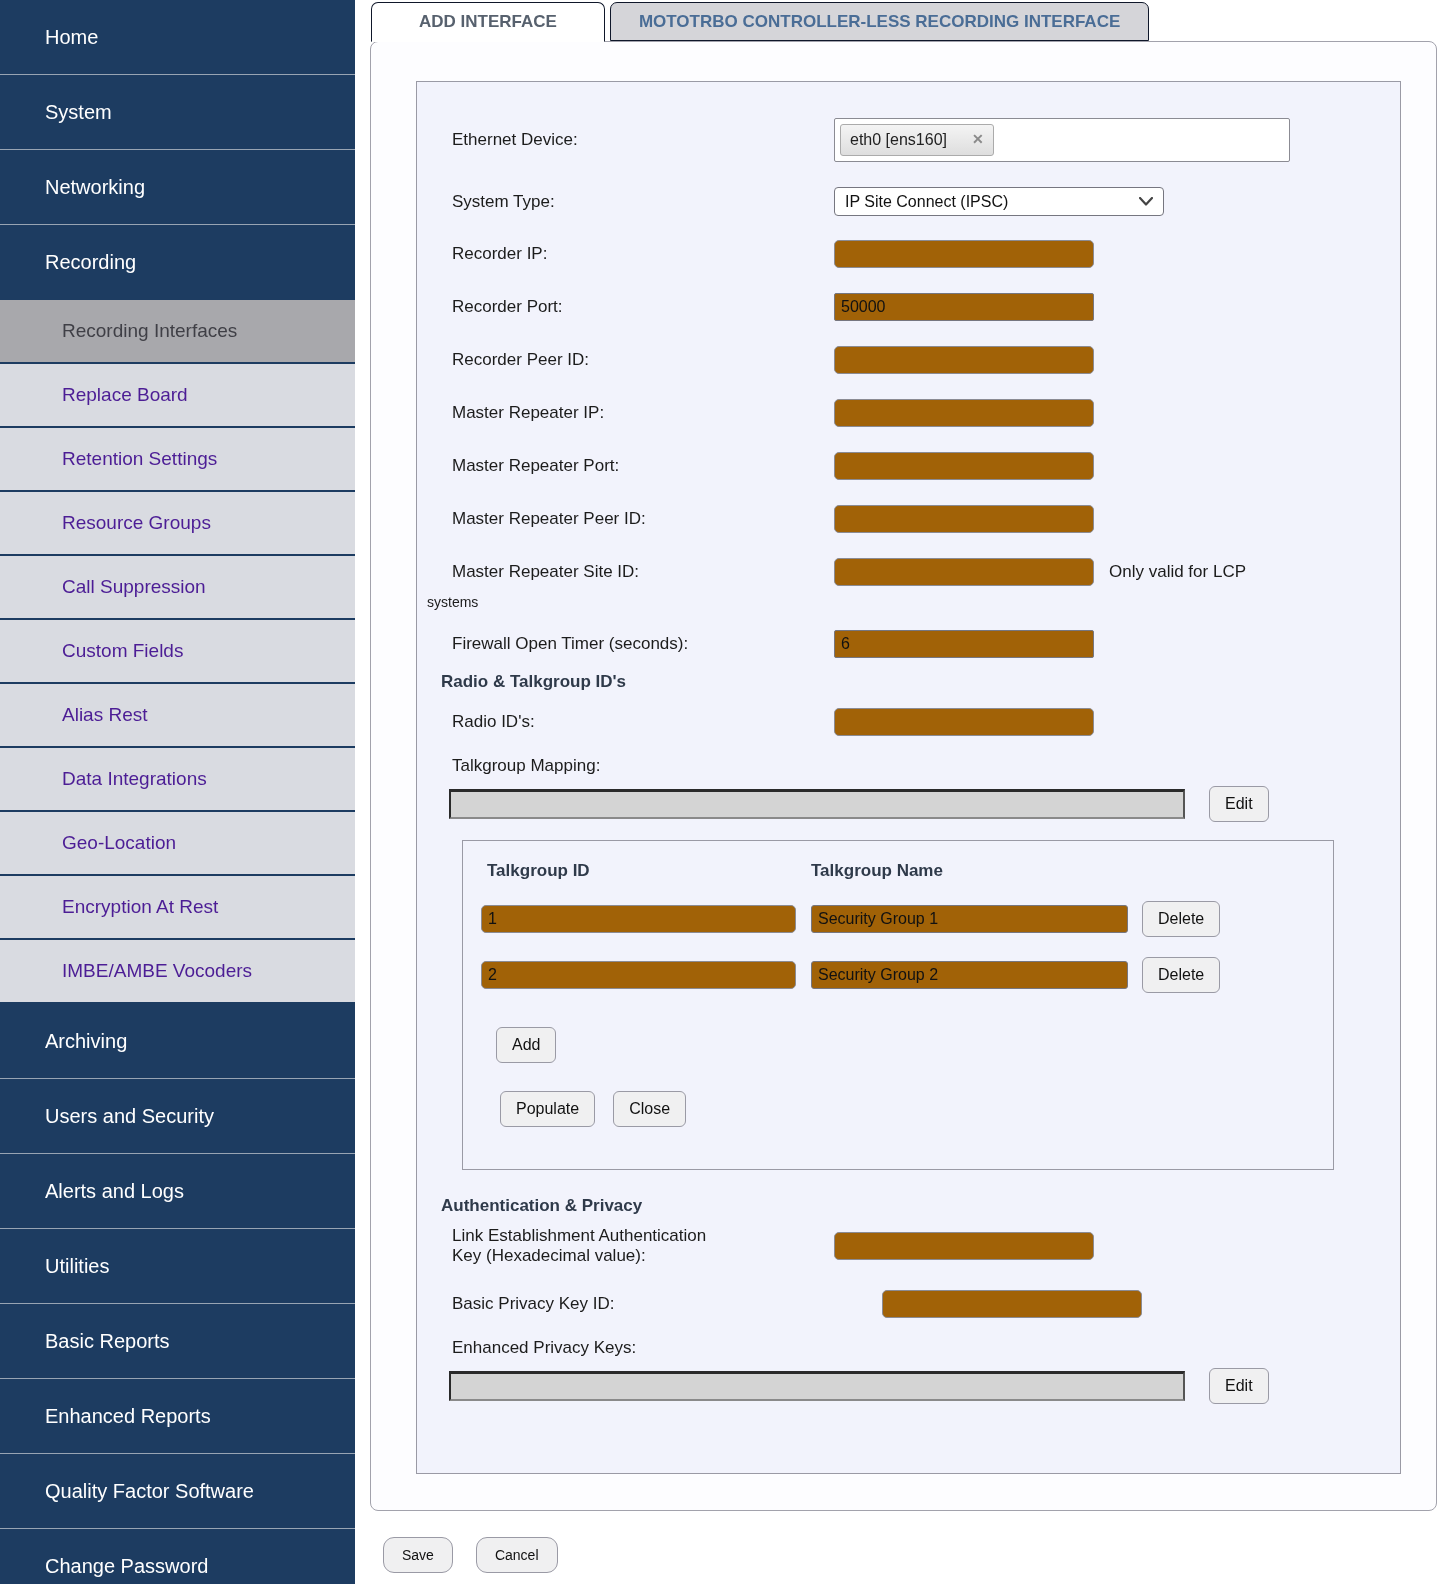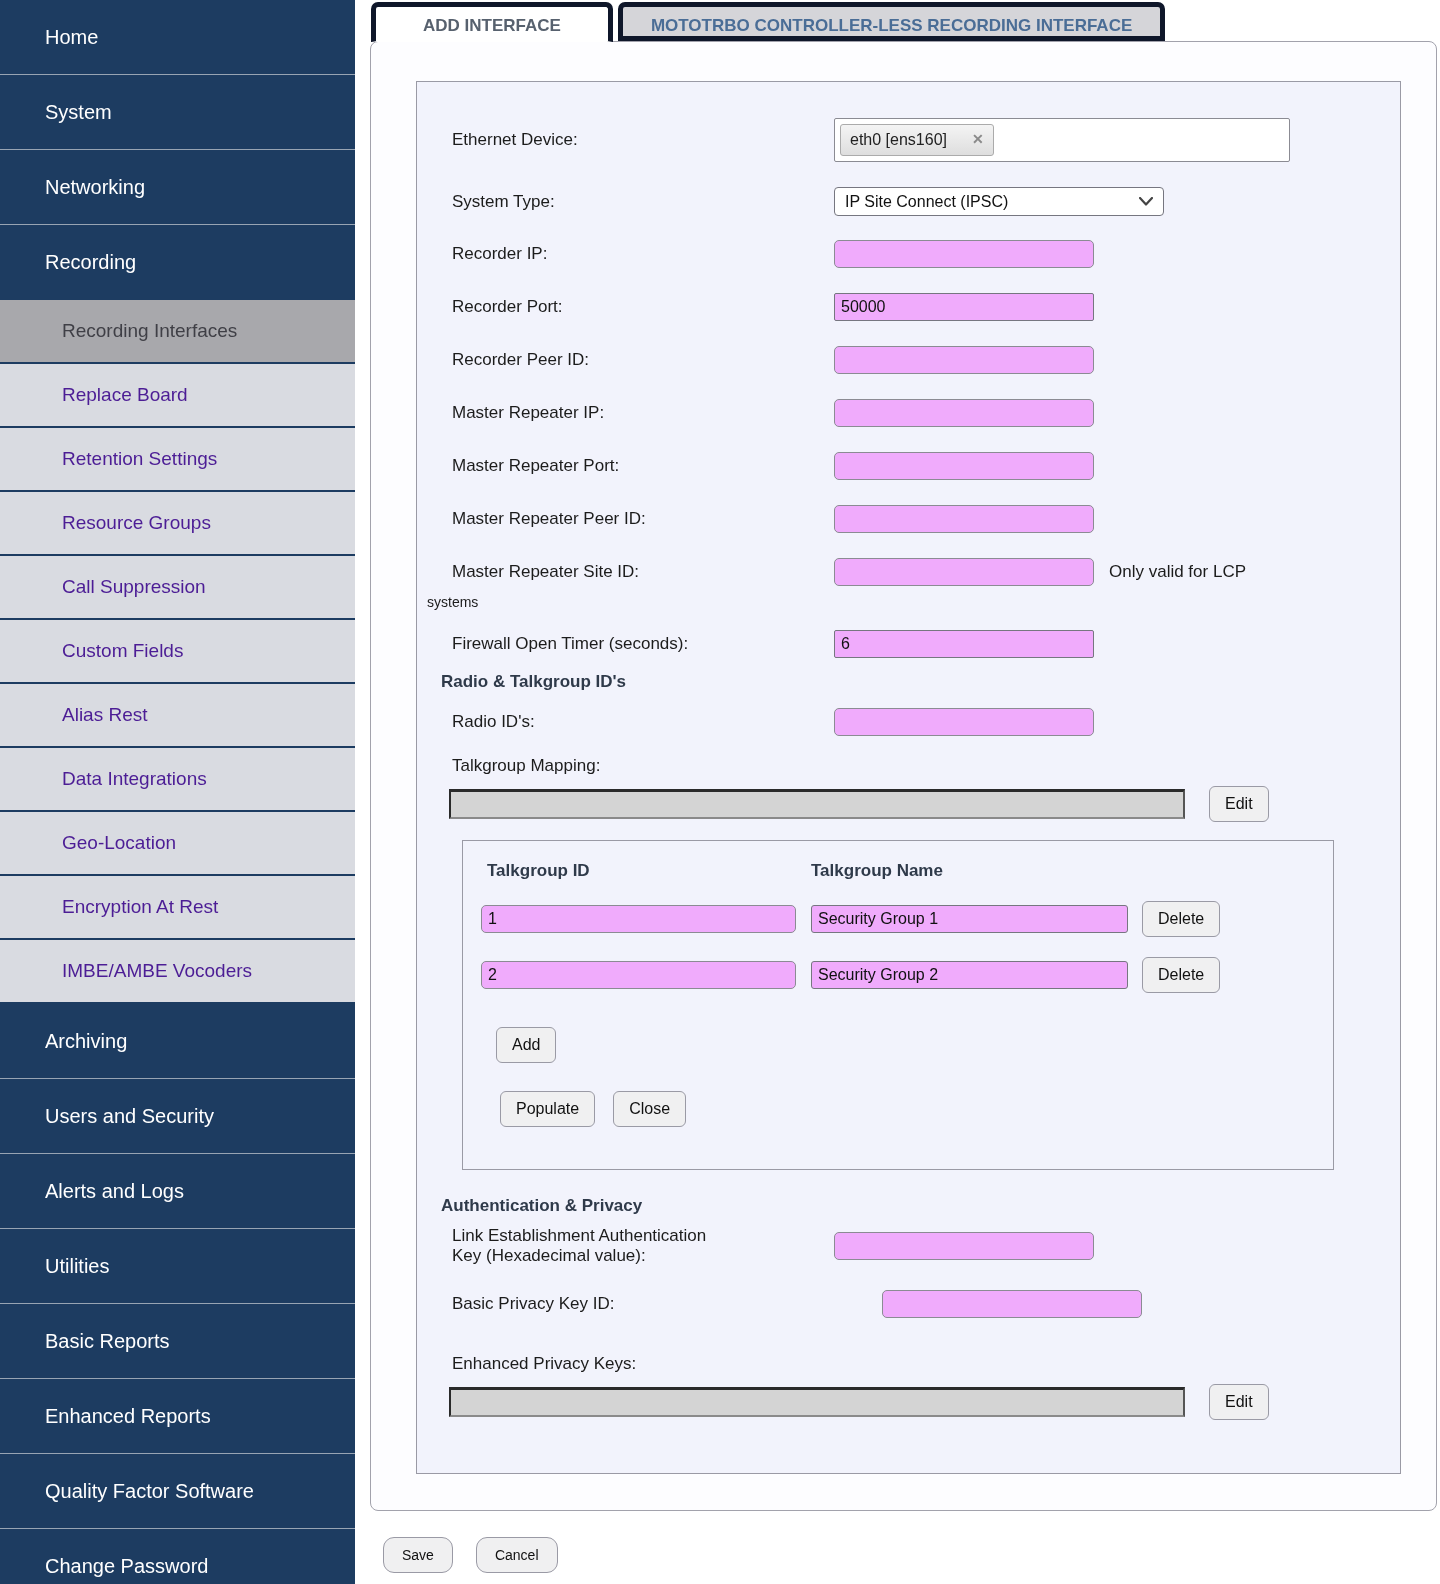--- a/index.html
+++ b/index.html
@@ -23,7 +23,7 @@
   .tabbar { display:flex; gap:5px; align-items:flex-end; padding-left:16px;
     margin-top:2px; position:relative; z-index:2; }
   .tab { height:39px; line-height:37px; padding:0 28px; font-size:17px; font-weight:bold;
-    border:5px solid #0f172a; border-radius:7px 7px 0 0; cursor:pointer; white-space:nowrap; }
+    border:1px solid #0f172a; border-radius:7px 7px 0 0; cursor:pointer; white-space:nowrap; }
   .tab.active { background:#fff; color:#57616e; padding:0 47px; height:40px;
     border-bottom:1px solid #fff; margin-bottom:-1px; }
   .tab.inactive { background:#d5d5d9; color:#4a6d96; }

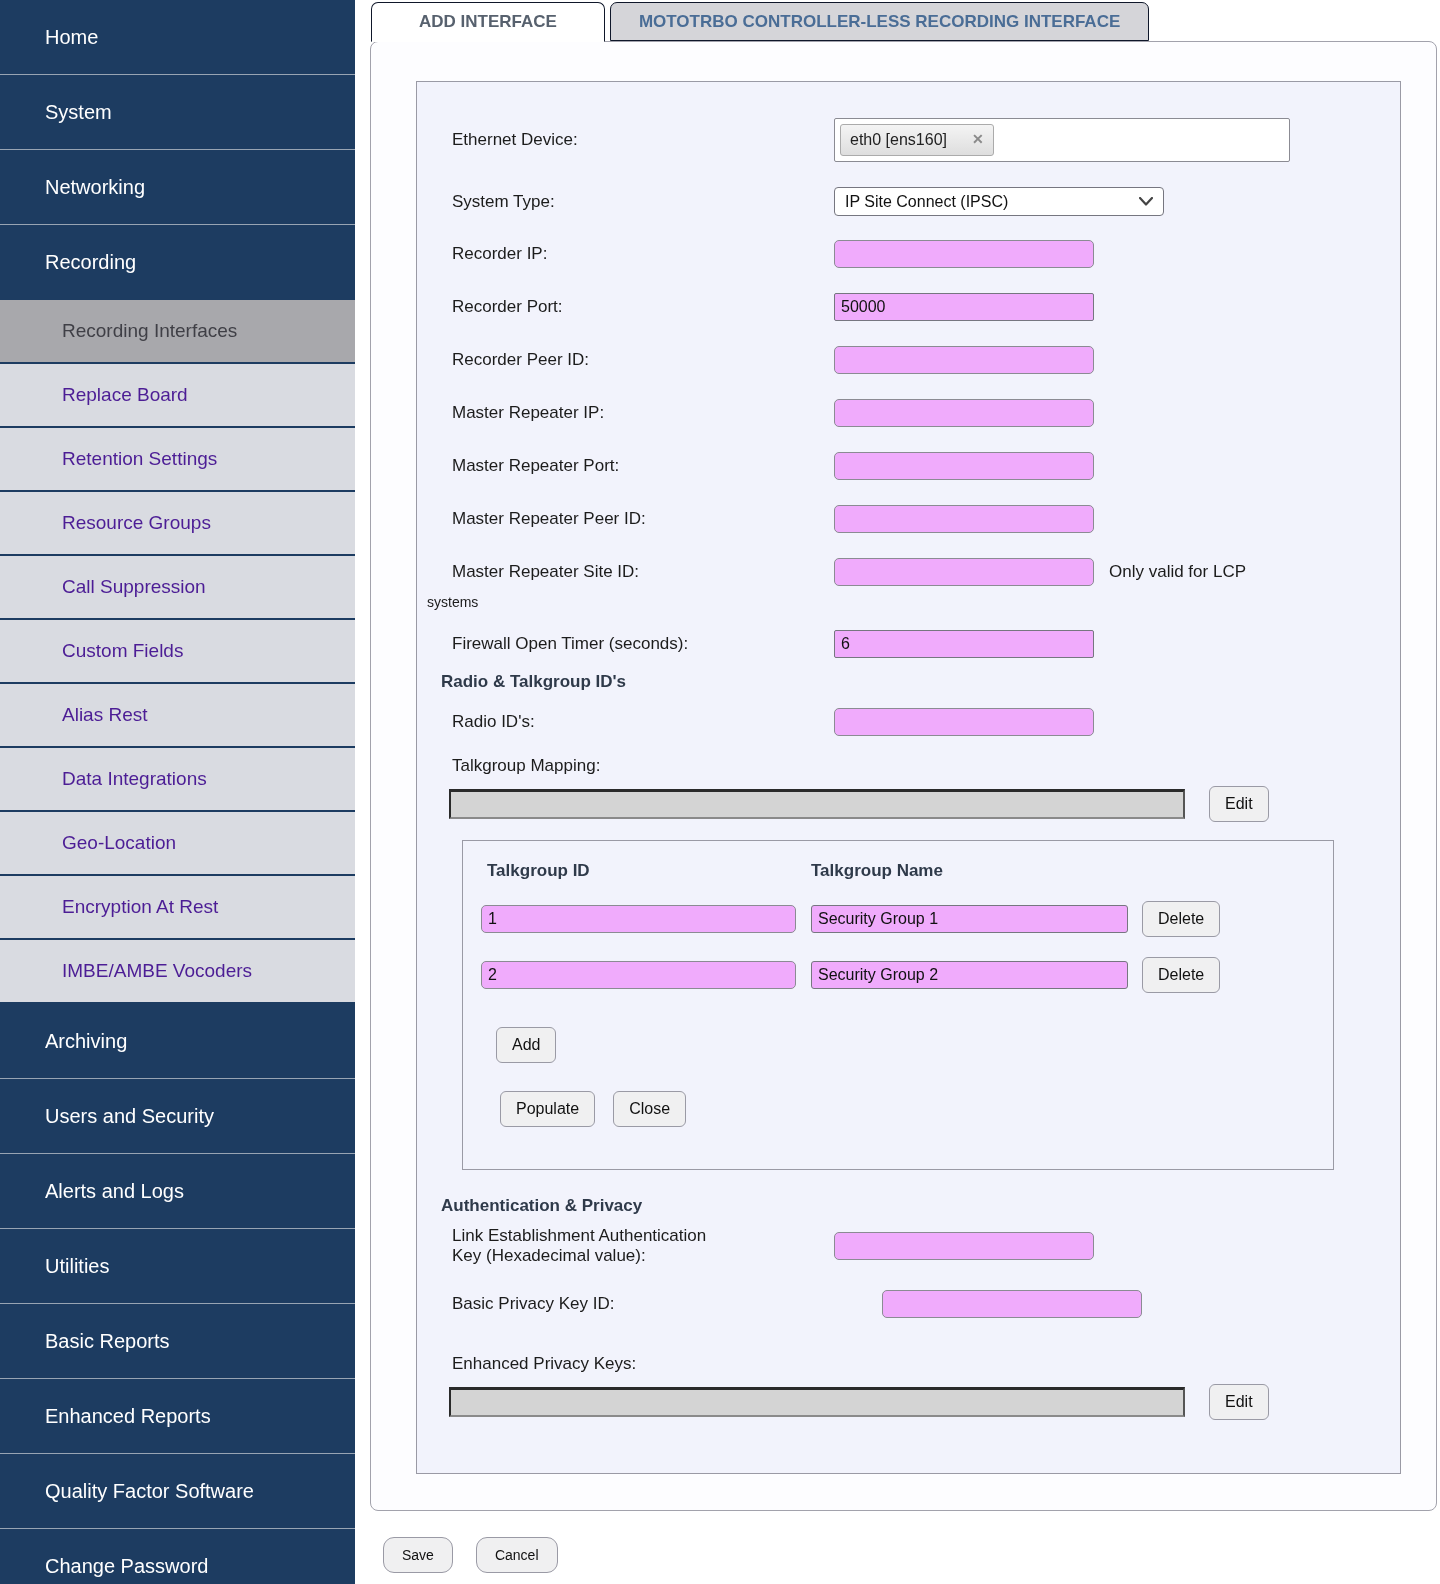--- a/index.html
+++ b/index.html
@@ -38,7 +38,7 @@
   .flabel { width:385px; font-size:17px; color:#1c1c1c; flex-shrink:0; padding-left:3px; }
 
   input[type="text"] { height:28px; width:260px; border:1px solid #8b8b93; border-radius:5px;
-    background:#f0abfc; font-size:16px; padding:0 6px; font-family:inherit; color:#111; }
+    background:#a16207; font-size:16px; padding:0 6px; font-family:inherit; color:#111; }
   input.filled { border-radius:2px; border:1px solid #767680; }
 
   .multiselect { width:456px; height:44px; border:1px solid #8b8b93; border-radius:2px;

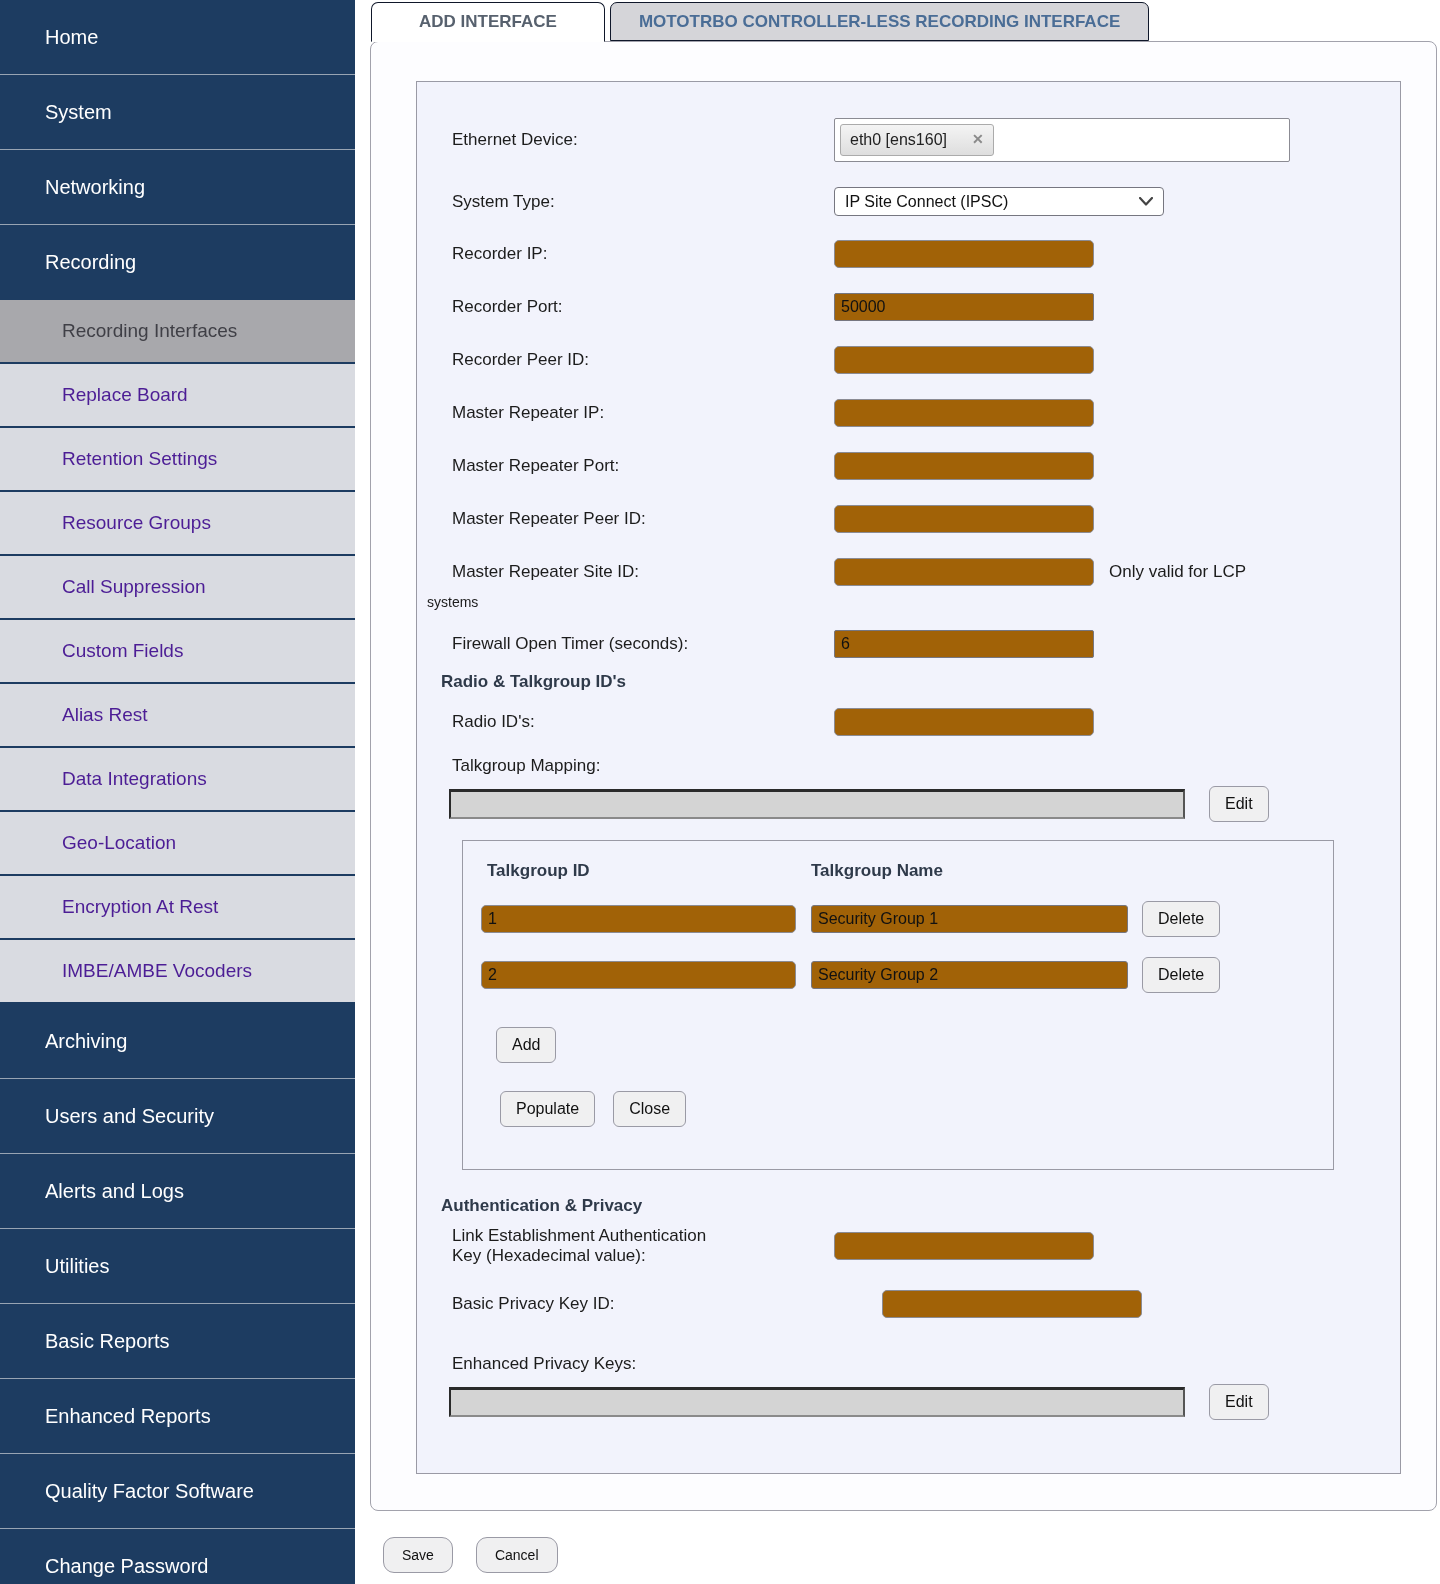--- a/index.html
+++ b/index.html
@@ -276,7 +276,7 @@
         <input type="text" value="" style="">
       </div>
 
-      <div class="frow" style="margin-bottom:36px;gap:48px;">
+      <div class="frow" style="margin-bottom:20px;gap:48px;">
         <div class="flabel">Basic Privacy Key ID:</div>
         <input type="text" value="" style="">
       </div>

